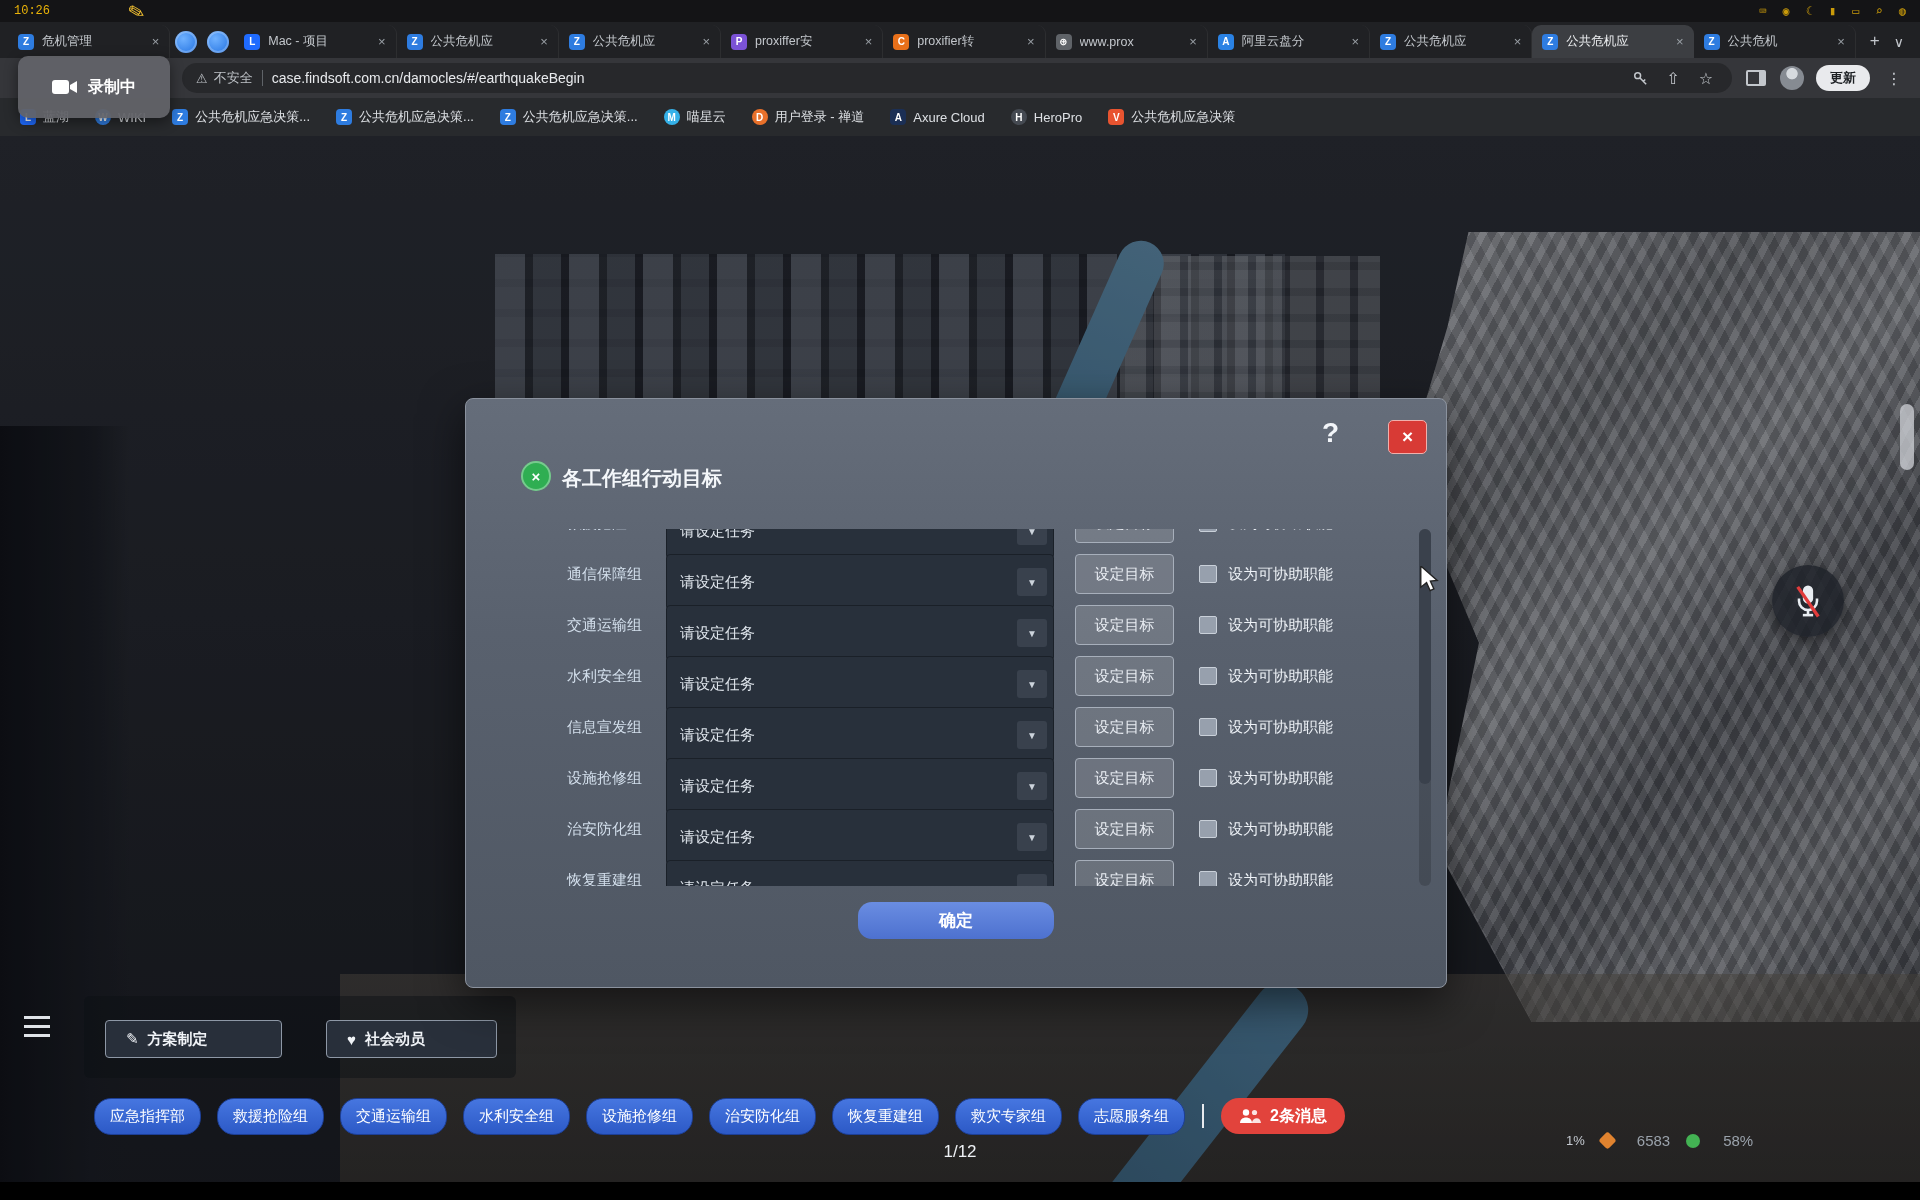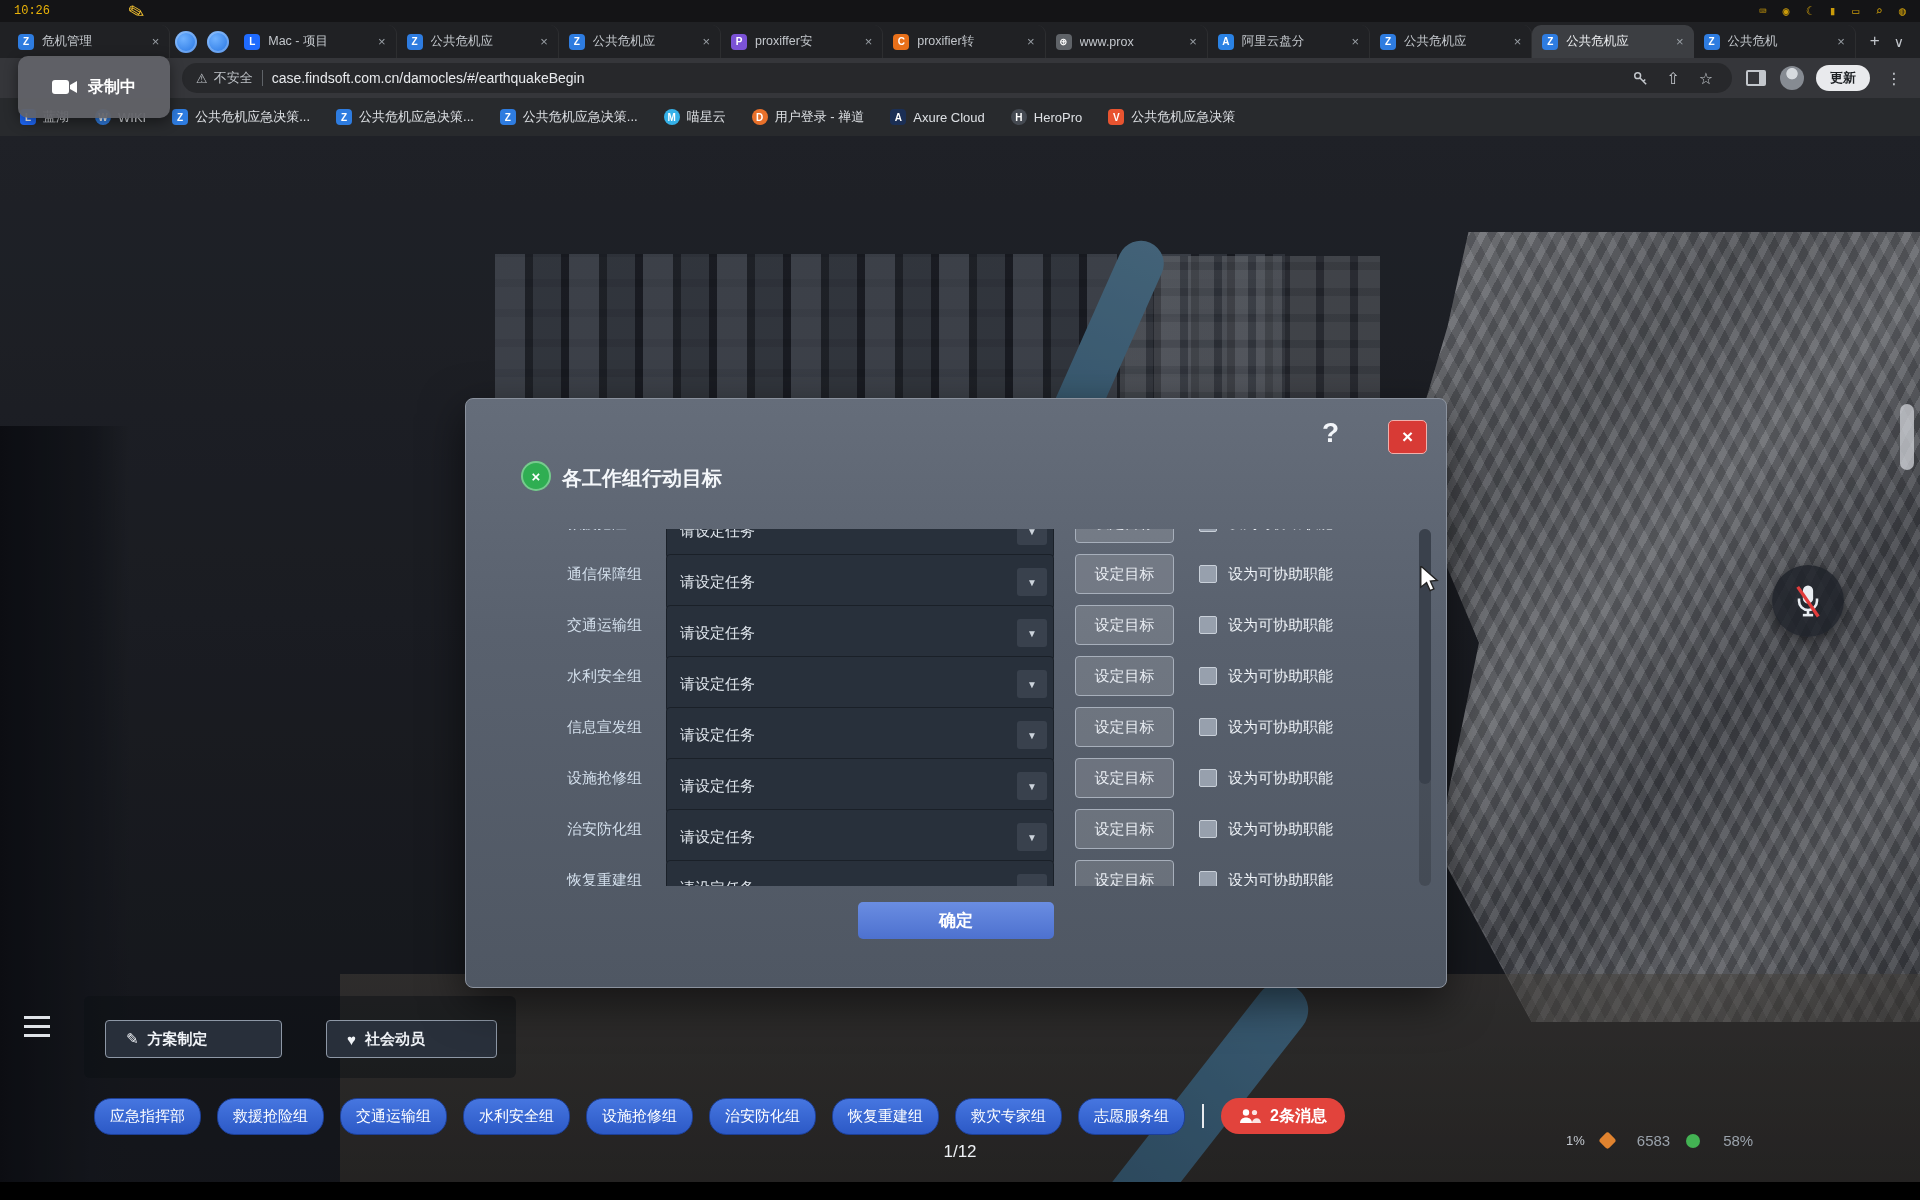--- a/index.html
+++ b/index.html
@@ -87,7 +87,7 @@
   .assist{position:absolute;left:762px;top:0;line-height:40px;font-size:15px;color:#eef2f7;}
   .scrolltrack{position:absolute;left:953px;top:130px;width:12px;height:357px;background:rgba(0,0,0,.16);border-radius:6px;}
   .scrollthumb{position:absolute;left:953px;top:130px;width:12px;height:255px;background:#3a414c;border-radius:6px;}
-  .confirm{position:absolute;left:392px;top:503px;width:196px;height:37px;background:linear-gradient(180deg,#6a8de2,#4d71cf);border-radius:5px;color:#fff;font-size:17px;font-weight:700;display:flex;align-items:center;justify-content:center;}
+  .confirm{position:absolute;left:392px;top:503px;width:196px;height:37px;background:linear-gradient(180deg,#6a8de2,#4d71cf);border-radius:14px;color:#fff;font-size:17px;font-weight:700;display:flex;align-items:center;justify-content:center;}
 
   
   .actionpanel{position:absolute;left:84px;top:860px;width:432px;height:82px;background:rgba(12,15,20,.45);border-radius:6px;z-index:3;}

